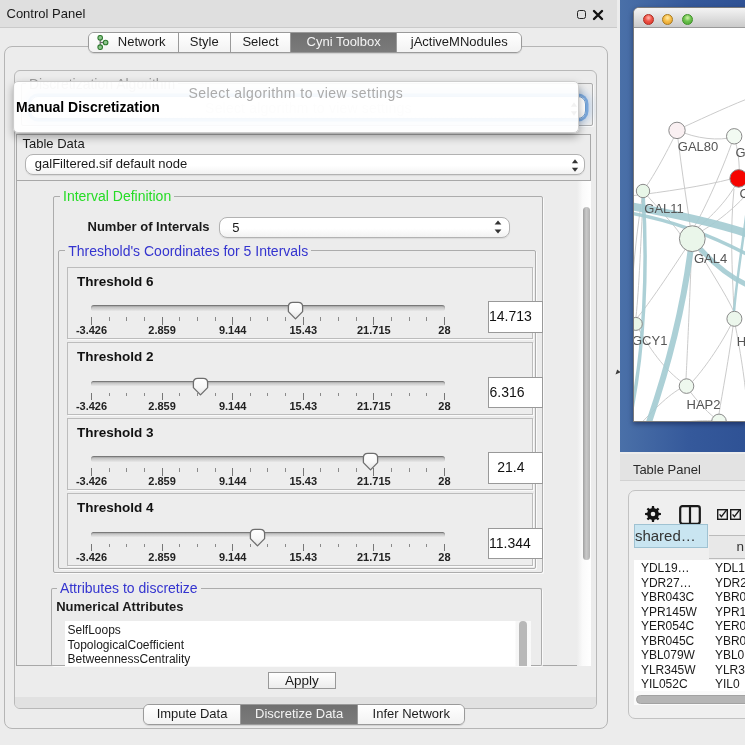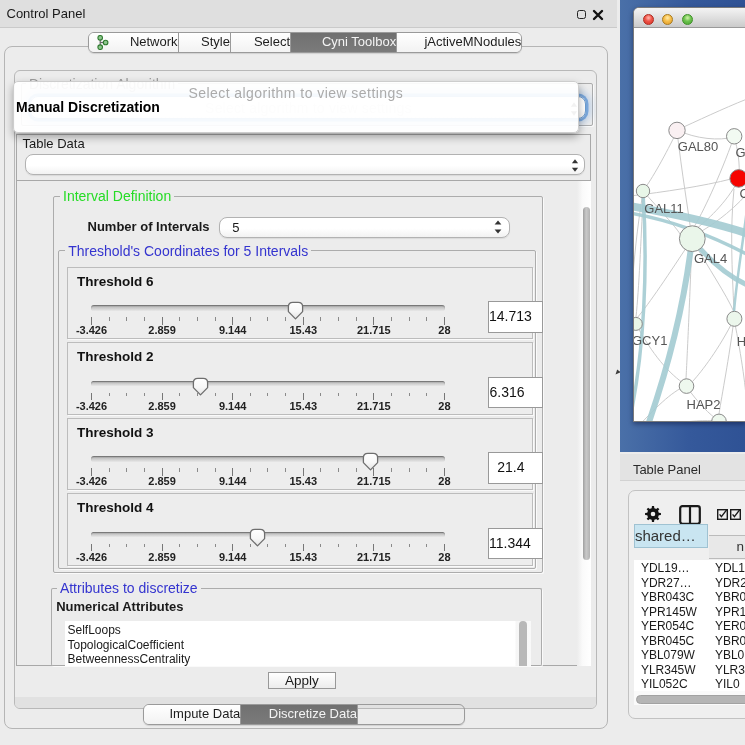--- a/index.html
+++ b/index.html
@@ -16,7 +16,7 @@
 .tlab{position:absolute;top:57.8px;transform:translateX(-50%);font-size:11px;font-weight:bold;color:#222;line-height:11px}
 .thumb{position:absolute;top:33.8px;width:17px;height:19px}
 .vbox{position:absolute;left:420px;top:33.5px;width:54.5px;height:31.5px;background:#fff;border:1px solid #999;font-size:14px;text-align:right;line-height:29.5px;padding-right:17px;color:#111}
-.tab{position:absolute;top:0;height:21px;line-height:18.5px;text-align:right;background:linear-gradient(180deg,#ffffff,#f1f1f1);color:#1c1c1c;border-right:1px solid #9a9a9a;font-size:13px}
+.tab{position:absolute;top:0;height:21px;line-height:18.5px;text-align:center;background:linear-gradient(180deg,#ffffff,#f1f1f1);color:#1c1c1c;border-right:1px solid #9a9a9a;font-size:13px}
 .tabsel{background:linear-gradient(180deg,#707070,#7c7c7c);color:#f4f4f4}
 .row{height:14.5px;line-height:14.5px;white-space:nowrap;overflow:hidden;font-size:12px}
 </style></head>

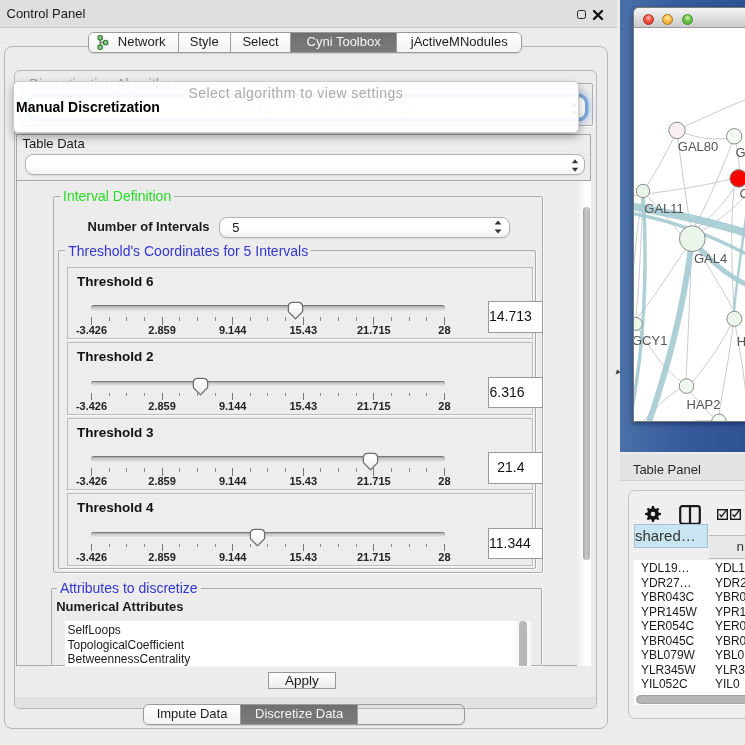--- a/index.html
+++ b/index.html
@@ -67,6 +67,7 @@
 
 <div class="a" style="left:22.5px;top:136px;font-size:13px">Table Data</div>
 <div class="combo" style="left:25.3px;top:154.3px;width:559.3px;height:20.3px">
+  <div class="a" style="left:8.5px;line-height:17px;font-size:13px">galFiltered.sif default node</div>
   <svg class="arr" style="top:2.5px;right:5px" width="9" height="15" viewBox="0 0 9 15">
       <path d="M4.5 0.5 L8 5 L1 5 Z" fill="#333"></path>
       <path d="M4.5 14.5 L8 10 L1 10 Z" fill="#333"></path>

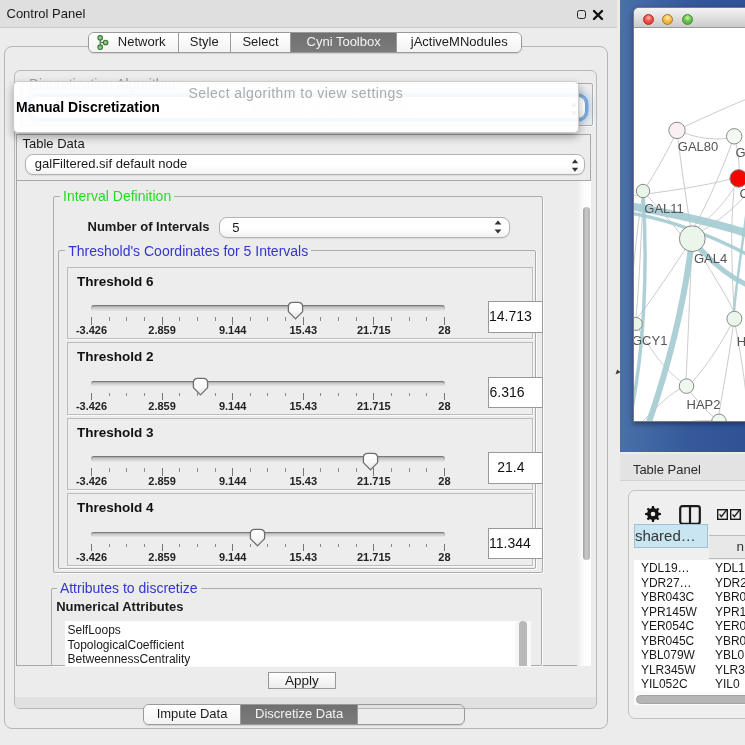--- a/index.html
+++ b/index.html
@@ -203,6 +203,7 @@
 <div class="a" style="left:142.8px;top:704px;width:322.7px;height:21px;border:1px solid #9a9a9a;border-radius:6px;overflow:hidden;box-shadow:0 1px 1px rgba(0,0,0,0.12)">
   <div class="tab" style="left:0;width:97.5px">Impute Data</div>
   <div class="tab tabsel" style="left:97.5px;width:116.7px">Discretize Data</div>
+  <div class="tab" style="left:214.2px;width:106.5px;border-right:none">Infer Network</div>
 </div>
 
 <div class="a" style="left:13px;top:81px;width:565.6px;height:52.3px;background:rgba(255,255,255,0.93);border:1px solid #cdcdcd;border-radius:5px;box-shadow:0 4px 9px rgba(0,0,0,0.33)">

